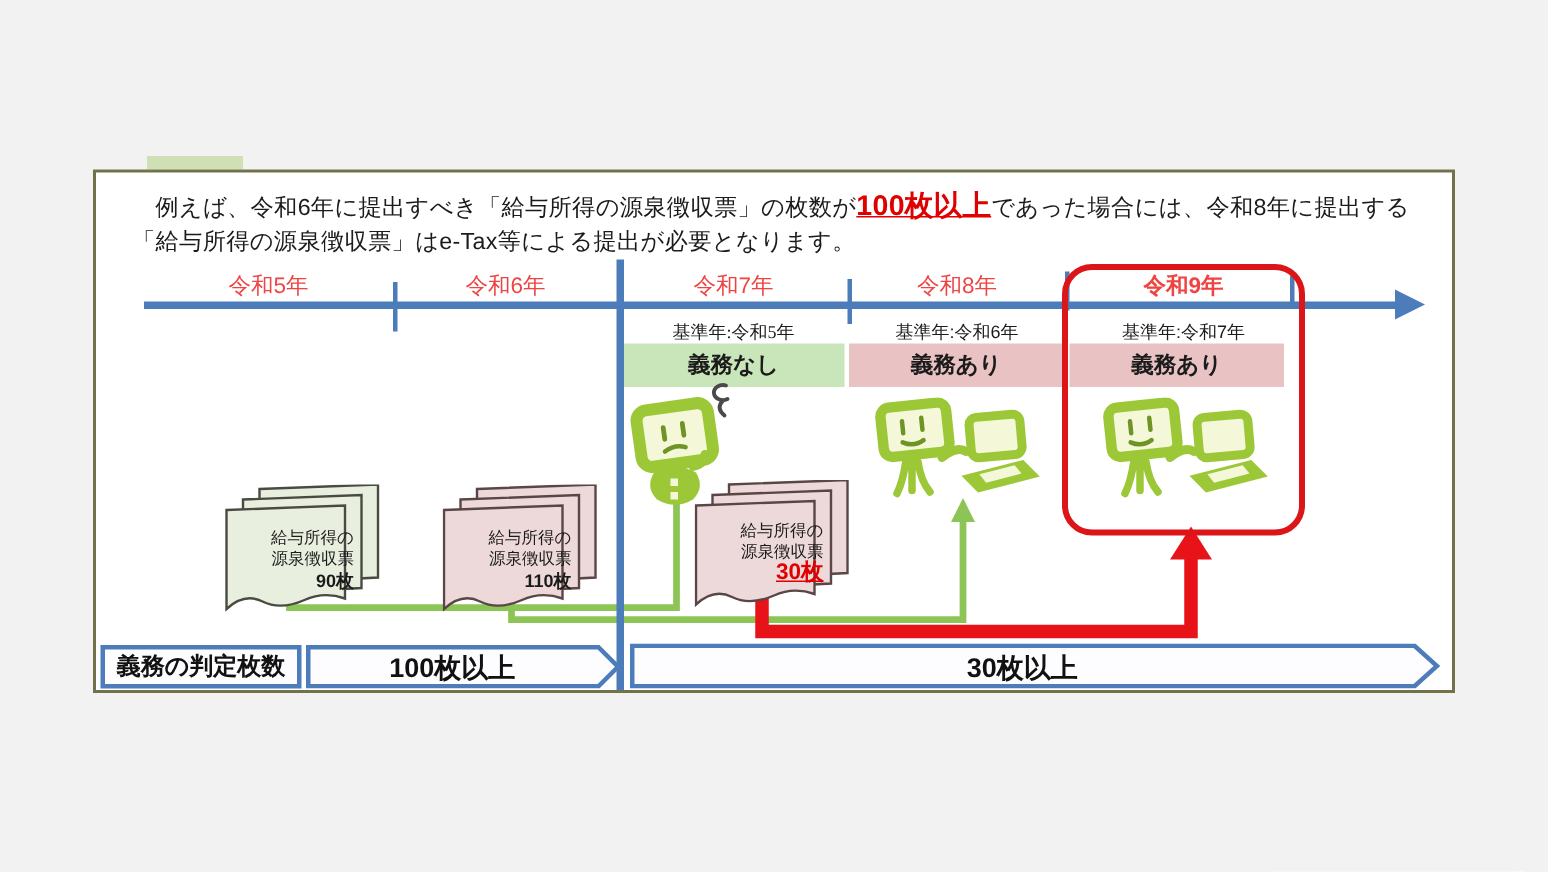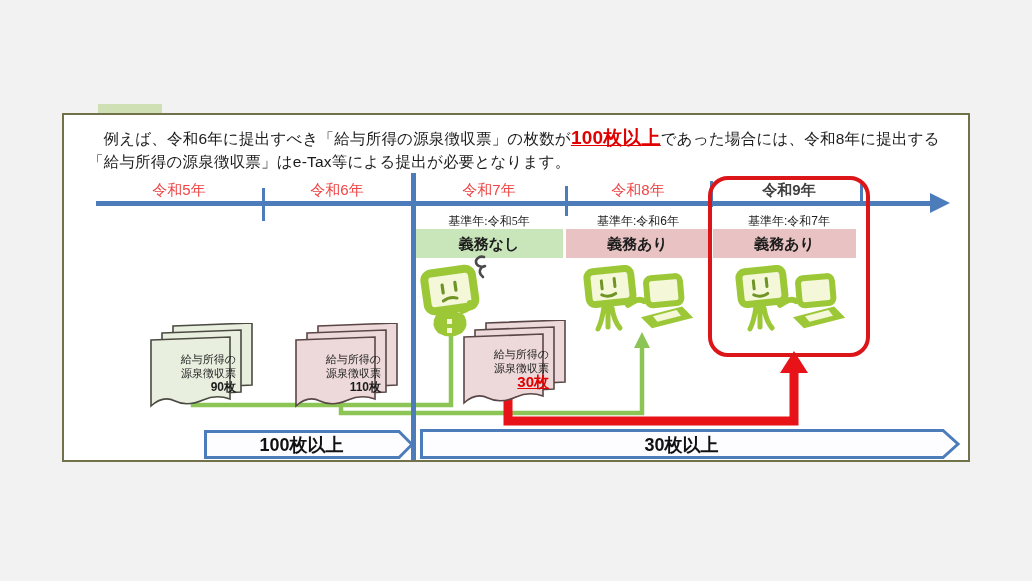--- a/index.html
+++ b/index.html
@@ -22,7 +22,7 @@
   .t3{left:646px;top:66px;height:26px;} .t4{left:796px;top:69px;height:22px;}
   .yr{top:66px;width:110px;height:20px;text-align:center;font-size:15px;color:#ef4444;z-index:7;}
   .yr1{left:60px;} .yr2{left:218px;} .yr3{left:370px;} .yr4{left:519px;}
-  .yr5{left:670px;color:#404040;font-weight:bold;}
+  .yr5{left:670px;color:#ef4444;font-weight:bold;}
   .base{top:98px;width:130px;text-align:center;font-size:12px;color:#1b1b1b;z-index:7;}
   .ba1{left:360px;font-family:Liberation Serif, serif;} .ba2{left:509px;} .ba3{left:660px;}
   .band{top:114px;height:29px;line-height:29px;text-align:center;font-size:15px;

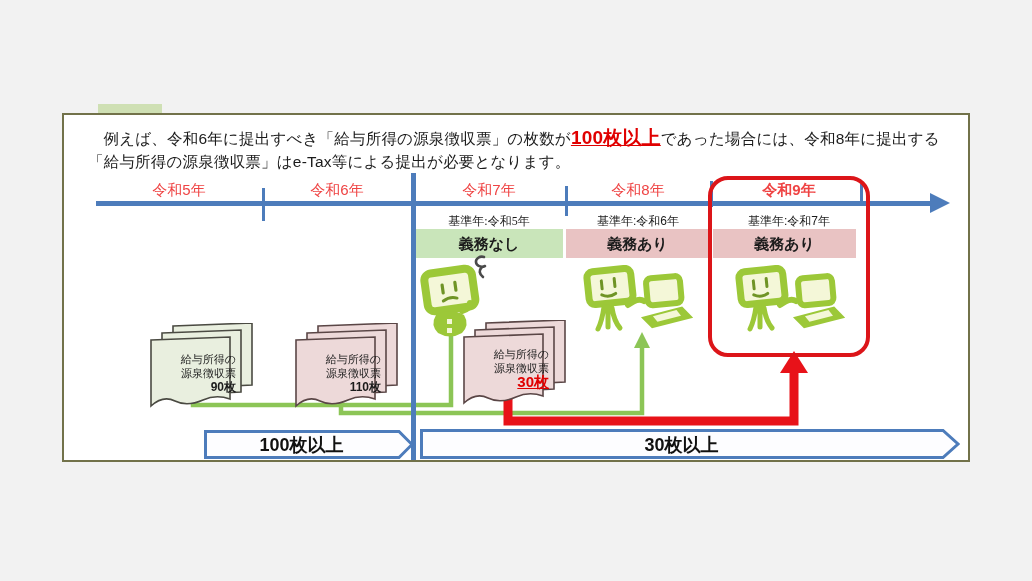--- a/index.html
+++ b/index.html
@@ -194,6 +194,7 @@
 
     <div class="abs divider"></div>
 
+    <div class="abs jbox">義務の判定枚数</div>
     <svg class="abs arrowbar ab1" width="210" height="29" viewBox="0 0 210 29">
       <polygon points="1.5,1.5 195,1.5 208,14.5 195,27.5 1.5,27.5" fill="#fdfdff" stroke="#4d7cbb" stroke-width="3"></polygon>
     </svg>

